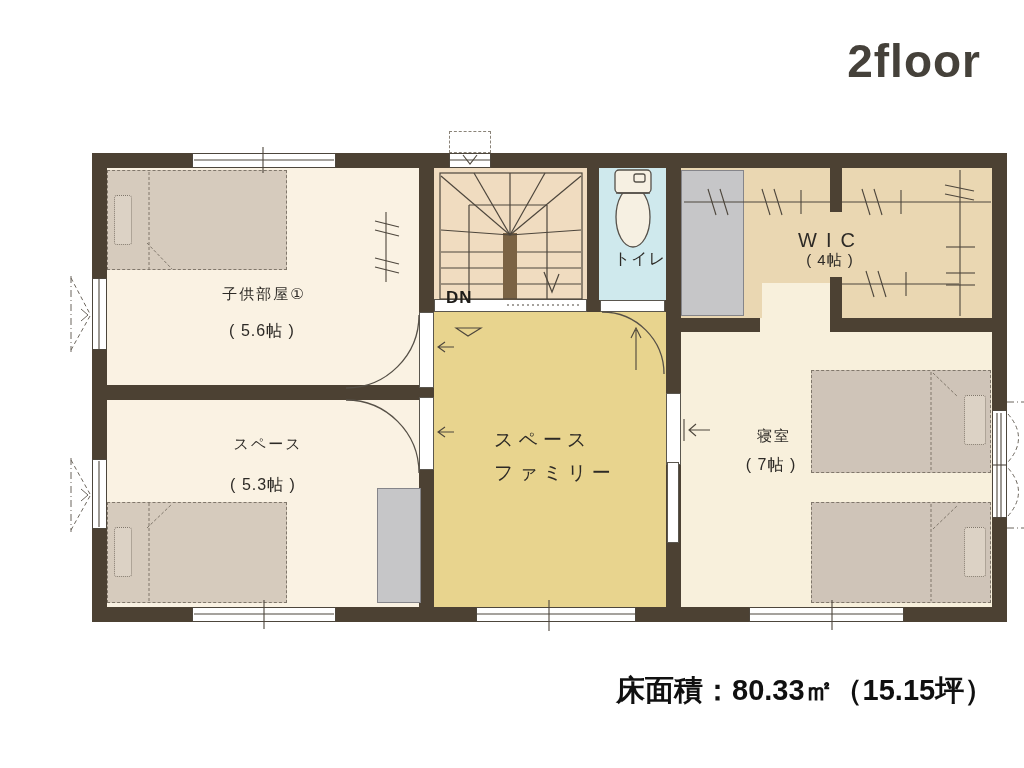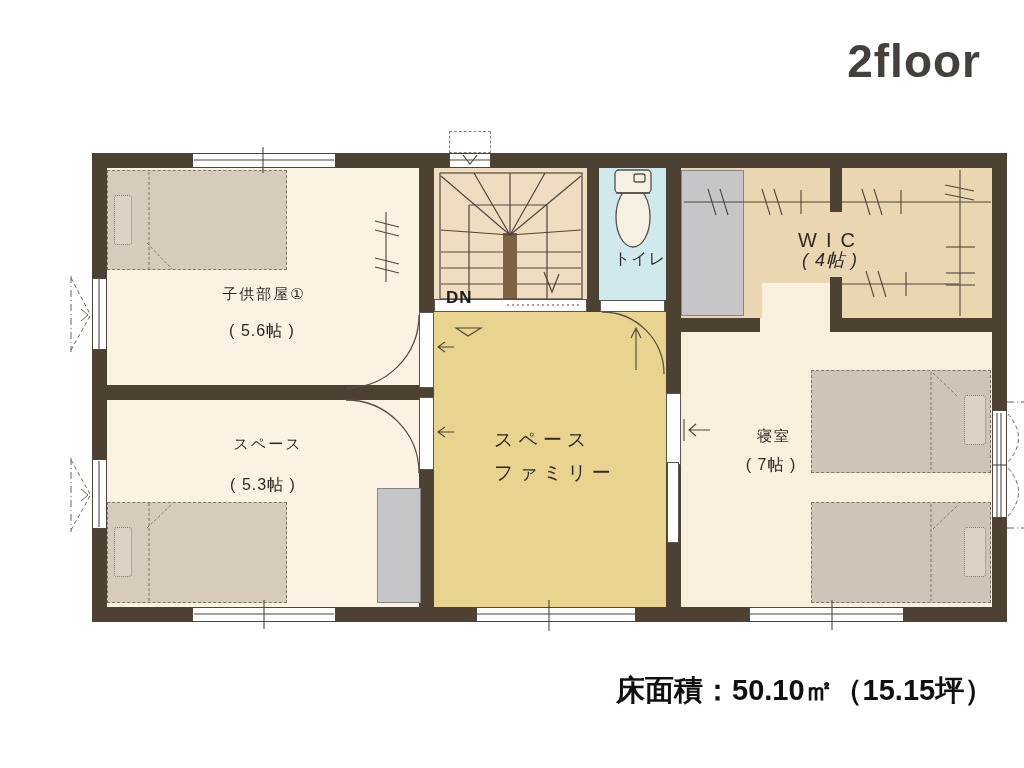--- a/index.html
+++ b/index.html
@@ -23,7 +23,7 @@
   .footer{position:absolute;left:572px;top:671px;font-size:29px;font-weight:bold;color:#101010;}
   .dn{position:absolute;left:402px;top:288px;font-size:17px;font-weight:bold;color:#1e1c19;letter-spacing:1px;}
   .wic-name{font-size:20px;letter-spacing:9px;}
-  .wic-size{font-size:18px;letter-spacing:1px;font-style:italic;}
+  .wic-size{font-size:15px;letter-spacing:1px;}
   .toilet-name{font-size:16px;letter-spacing:1px;}
   .family-label{position:absolute;left:450px;top:423px;color:#2d2a26;font-size:19px;
                 letter-spacing:5px;line-height:33px;}

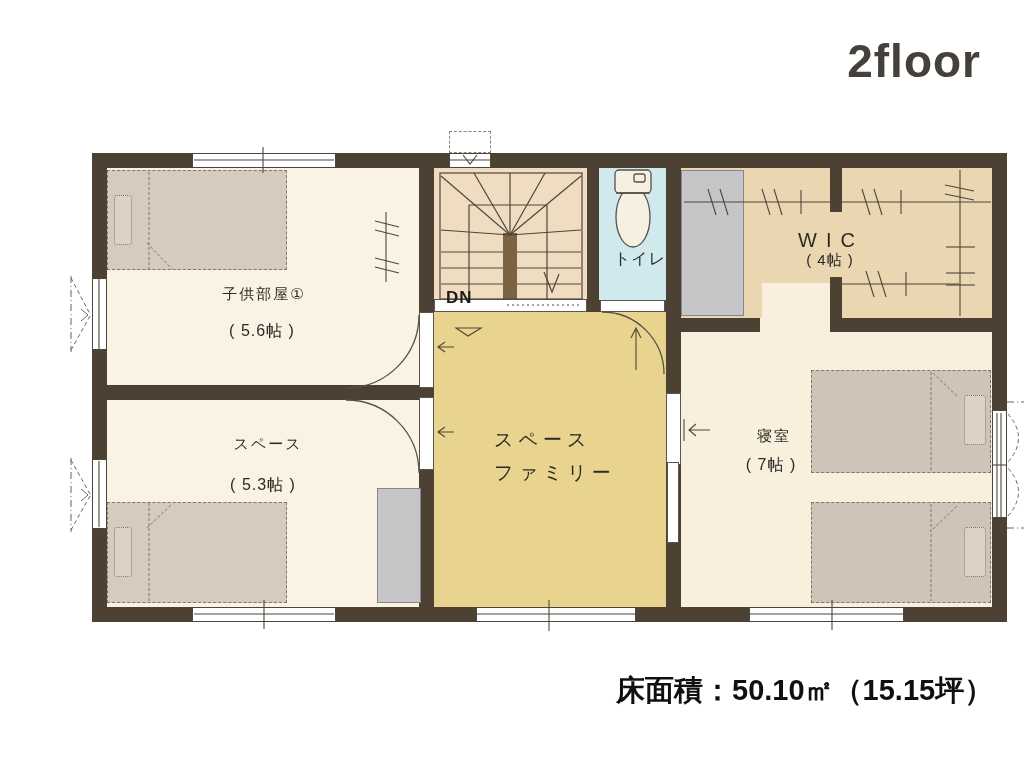--- a/index.html
+++ b/index.html
@@ -208,7 +208,7 @@
   <div class="label toilet-name" style="left:596px;top:259px;">トイレ</div>
   <div class="dn">DN</div>
 
-  <div class="footer">床面積：50.10㎡（15.15坪）</div>
+  <div class="footer">床面積：80.33㎡（15.15坪）</div>
 
 </div>
 

